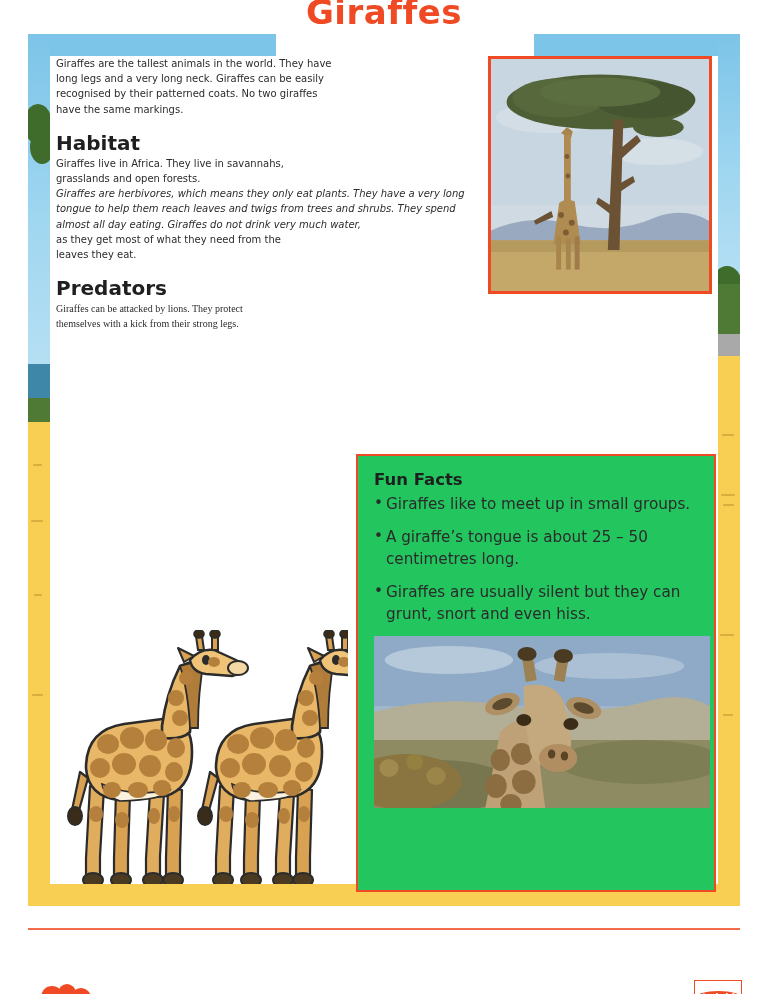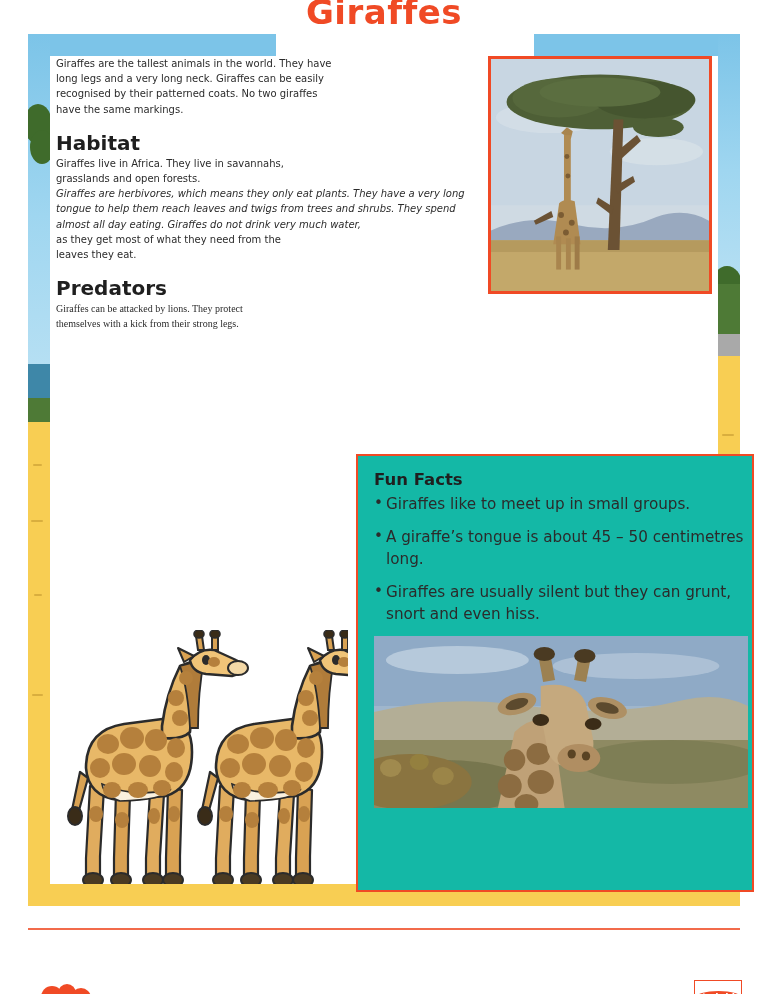--- a/index.html
+++ b/index.html
@@ -144,10 +144,10 @@
     position: absolute;
     left: 300px;
     top: 398px;
-    width: 398px;
+    width: 360px;
     height: 438px;
     border: 2.5px solid #F04A25;
-    background: #14b8a6;
+    background: #22c55e;
     padding: 14px 4px 10px 16px;
   }
   .fun-facts h3 {

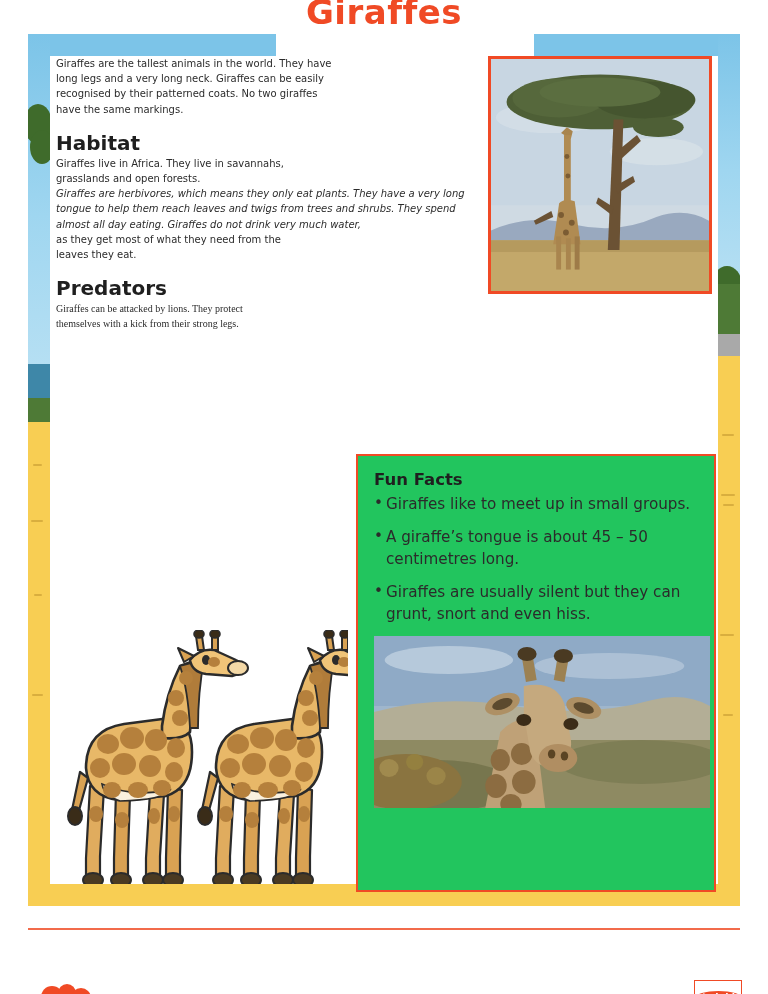--- a/index.html
+++ b/index.html
@@ -354,7 +354,7 @@
     <h3>Fun Facts</h3>
     <ul class="fact-list">
       <li>Giraffes like to meet up in small groups.</li>
-      <li>A giraffe’s tongue is about 45 – 50 centimetres long.</li>
+      <li>A giraffe’s tongue is about 25 – 50 centimetres long.</li>
       <li>Giraffes are usually silent but they can grunt, snort and even hiss.</li>
     </ul>
 

